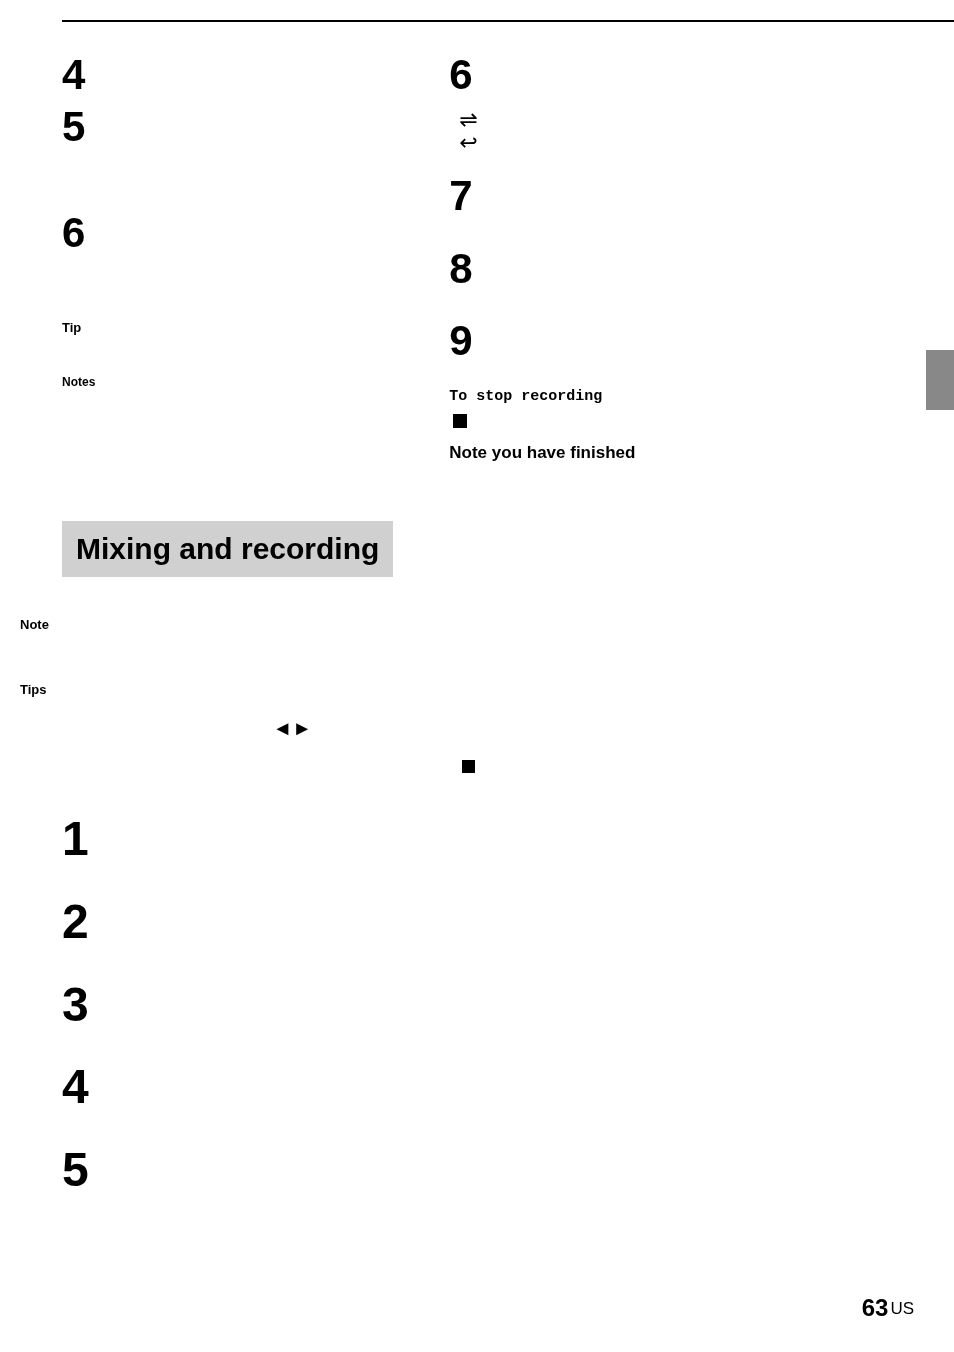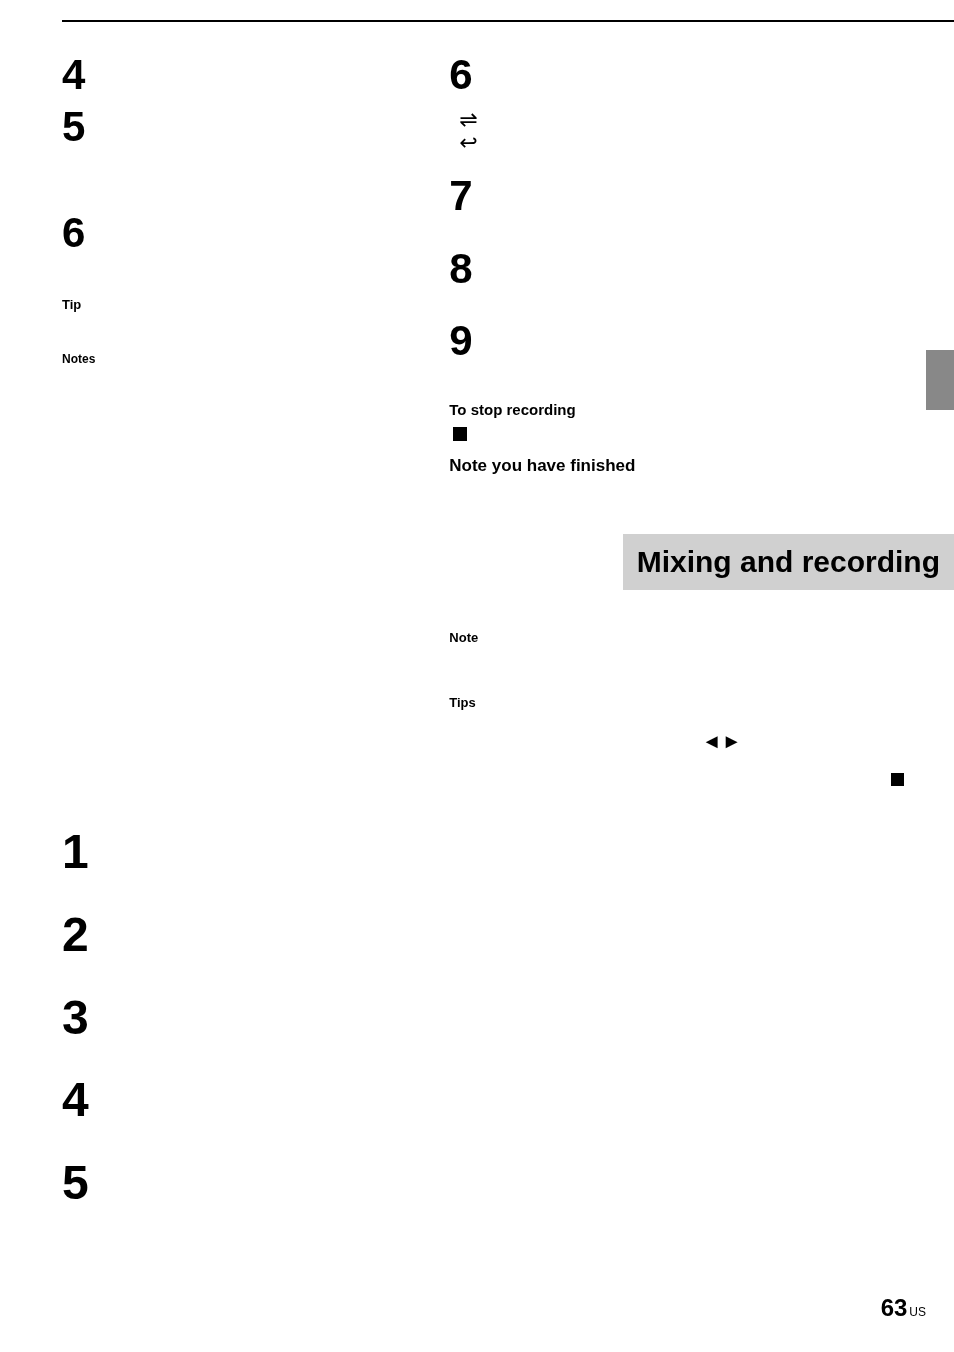--- a/index.html
+++ b/index.html
@@ -64,7 +64,7 @@
       font-size: 13px;
       font-weight: 700;
       color: #000;
-      margin-top: 40px;
+      margin-top: 63px;
       margin-bottom: 4px;
     }
 

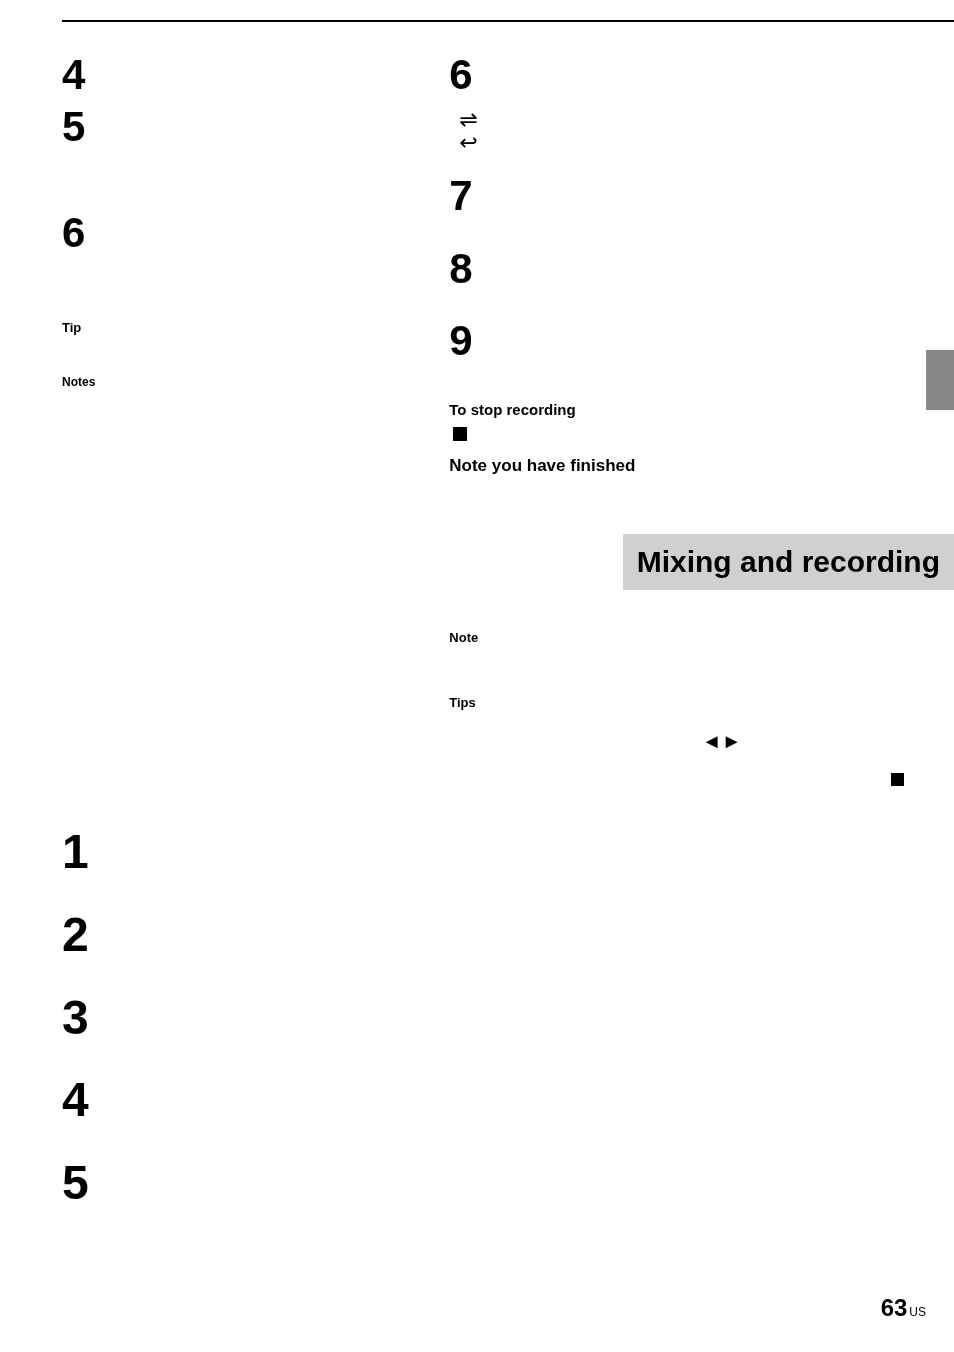--- a/index.html
+++ b/index.html
@@ -269,7 +269,7 @@
       <div class="step-number" style="margin-top: 26px;">8</div>
       <div class="step-number" style="margin-top: 26px;">9</div>
 
-      <div class="to-stop-heading" style="margin-top: 37px;">To stop recording</div>
+      <div class="to-stop-heading" style="margin-top: 24px; font-family: Liberation Mono, monospace;">To stop recording</div>
       <div>
         <span class="stop-icon"></span>
       </div>

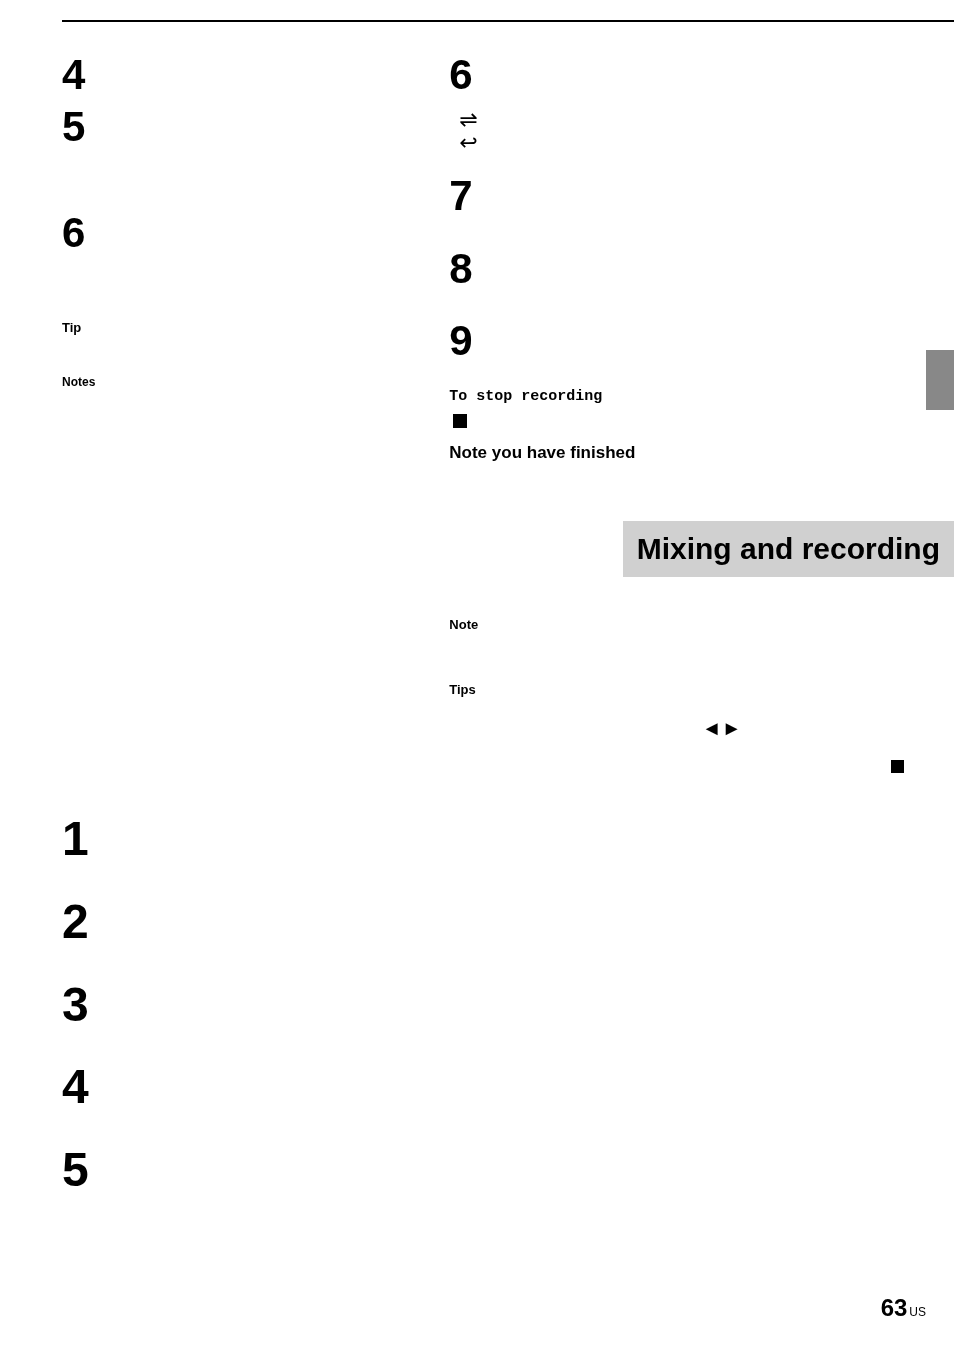--- a/index.html
+++ b/index.html
@@ -279,7 +279,7 @@
 
   <div class="side-marker"></div>
 
-  <div style="padding-left: 62px; margin-top: 20px; text-align: right;">
+  <div style="padding-left: 62px; margin-top: 20px;">
     <div class="section-heading">
       <div class="section-heading-text">Mixing and recording</div>
     </div>

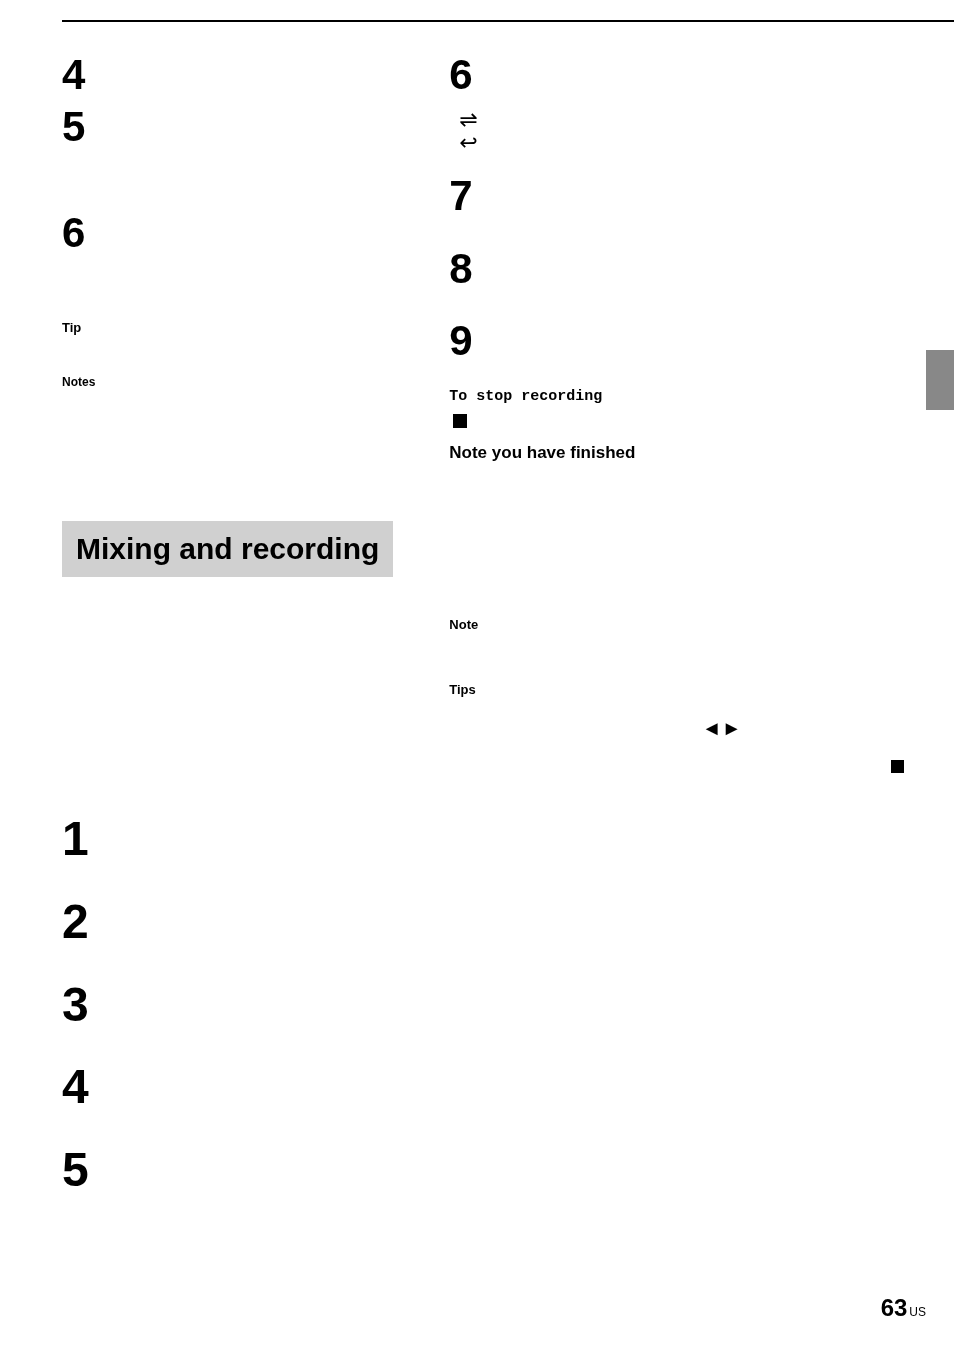--- a/index.html
+++ b/index.html
@@ -285,7 +285,7 @@
     </div>
   </div>
 
-  <div style="display:flex; margin-top: 0;">
+  <div style="display:flex; margin-top: 0; flex-direction: column;">
     <div style="width:45%; padding-left:62px; padding-right:20px;">
       
     </div>

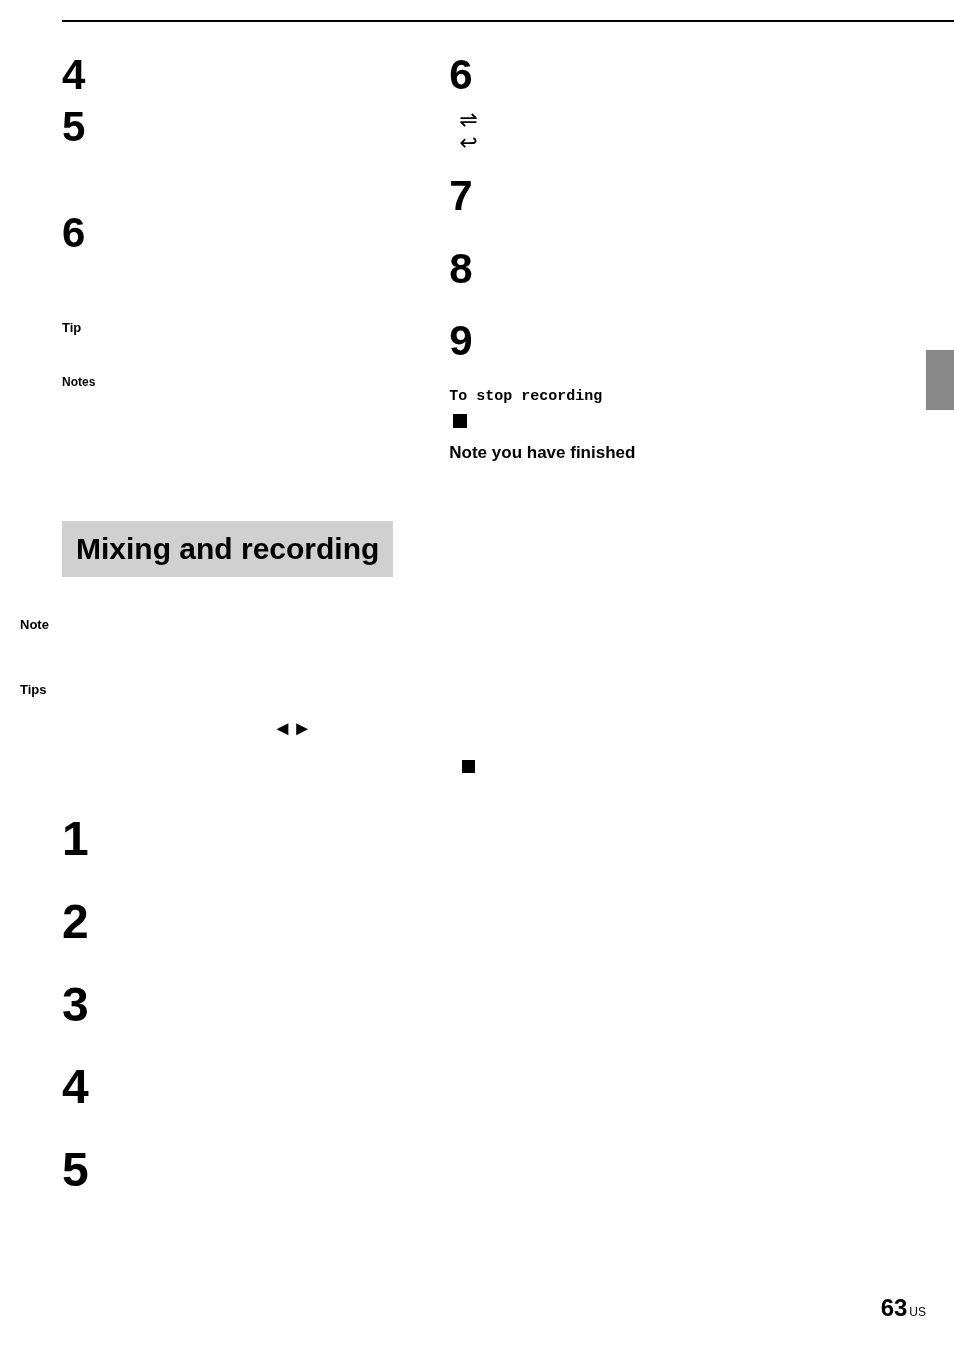--- a/index.html
+++ b/index.html
@@ -164,7 +164,7 @@
     .page-number-area {
       position: absolute;
       bottom: 30px;
-      right: 28px;
+      right: 40px;
       display: flex;
       align-items: flex-end;
       margin-left: 26px;

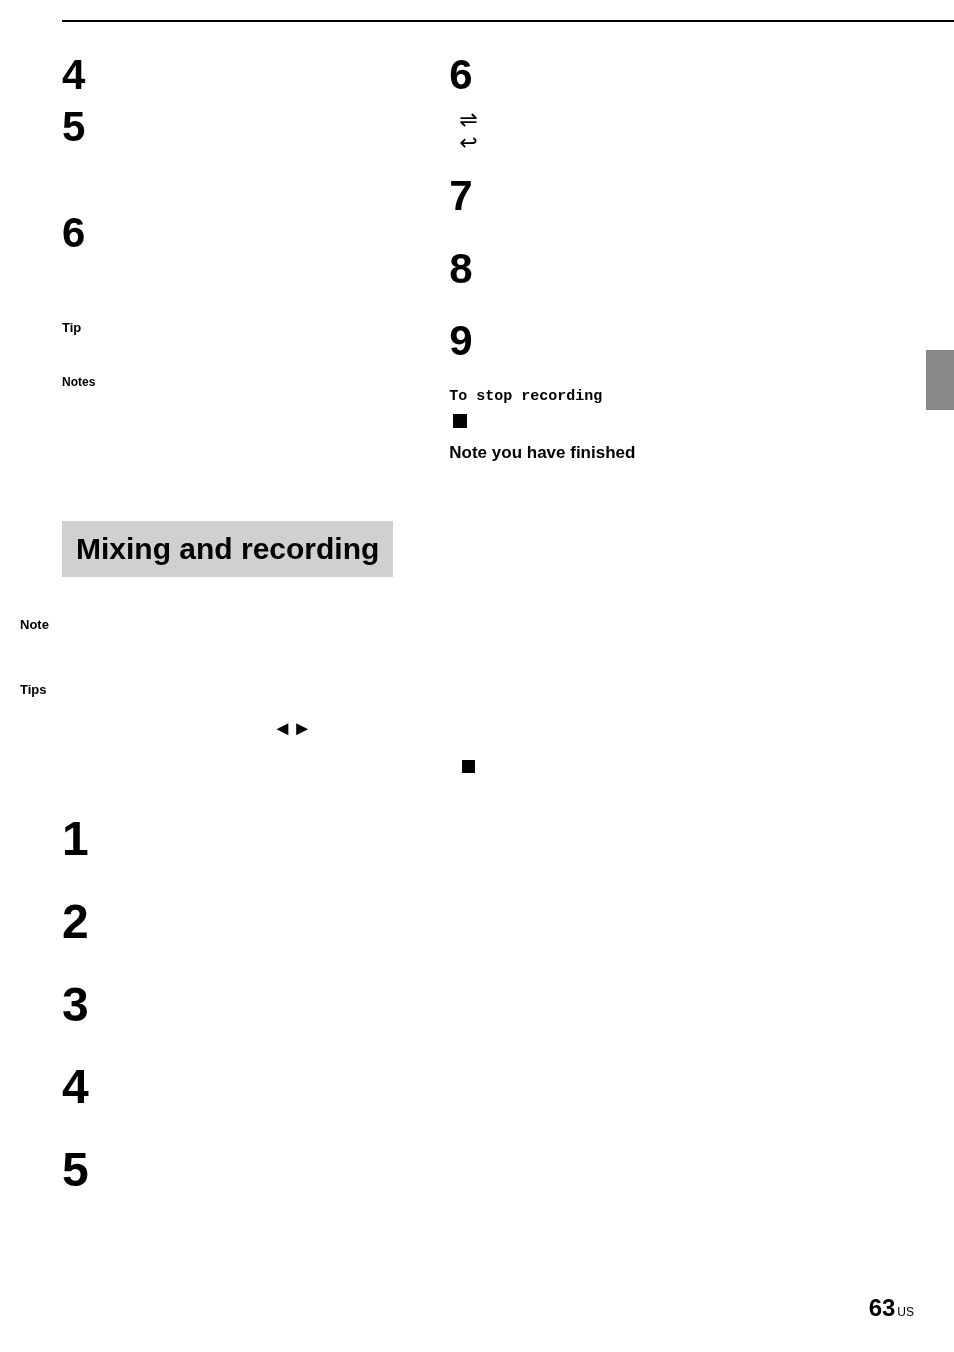--- a/index.html
+++ b/index.html
@@ -177,7 +177,7 @@
     }
 
     .page-suffix {
-      font-size: 12px;
+      font-size: 17px;
       font-weight: 400;
       color: #000;
       margin-bottom: 3px;

